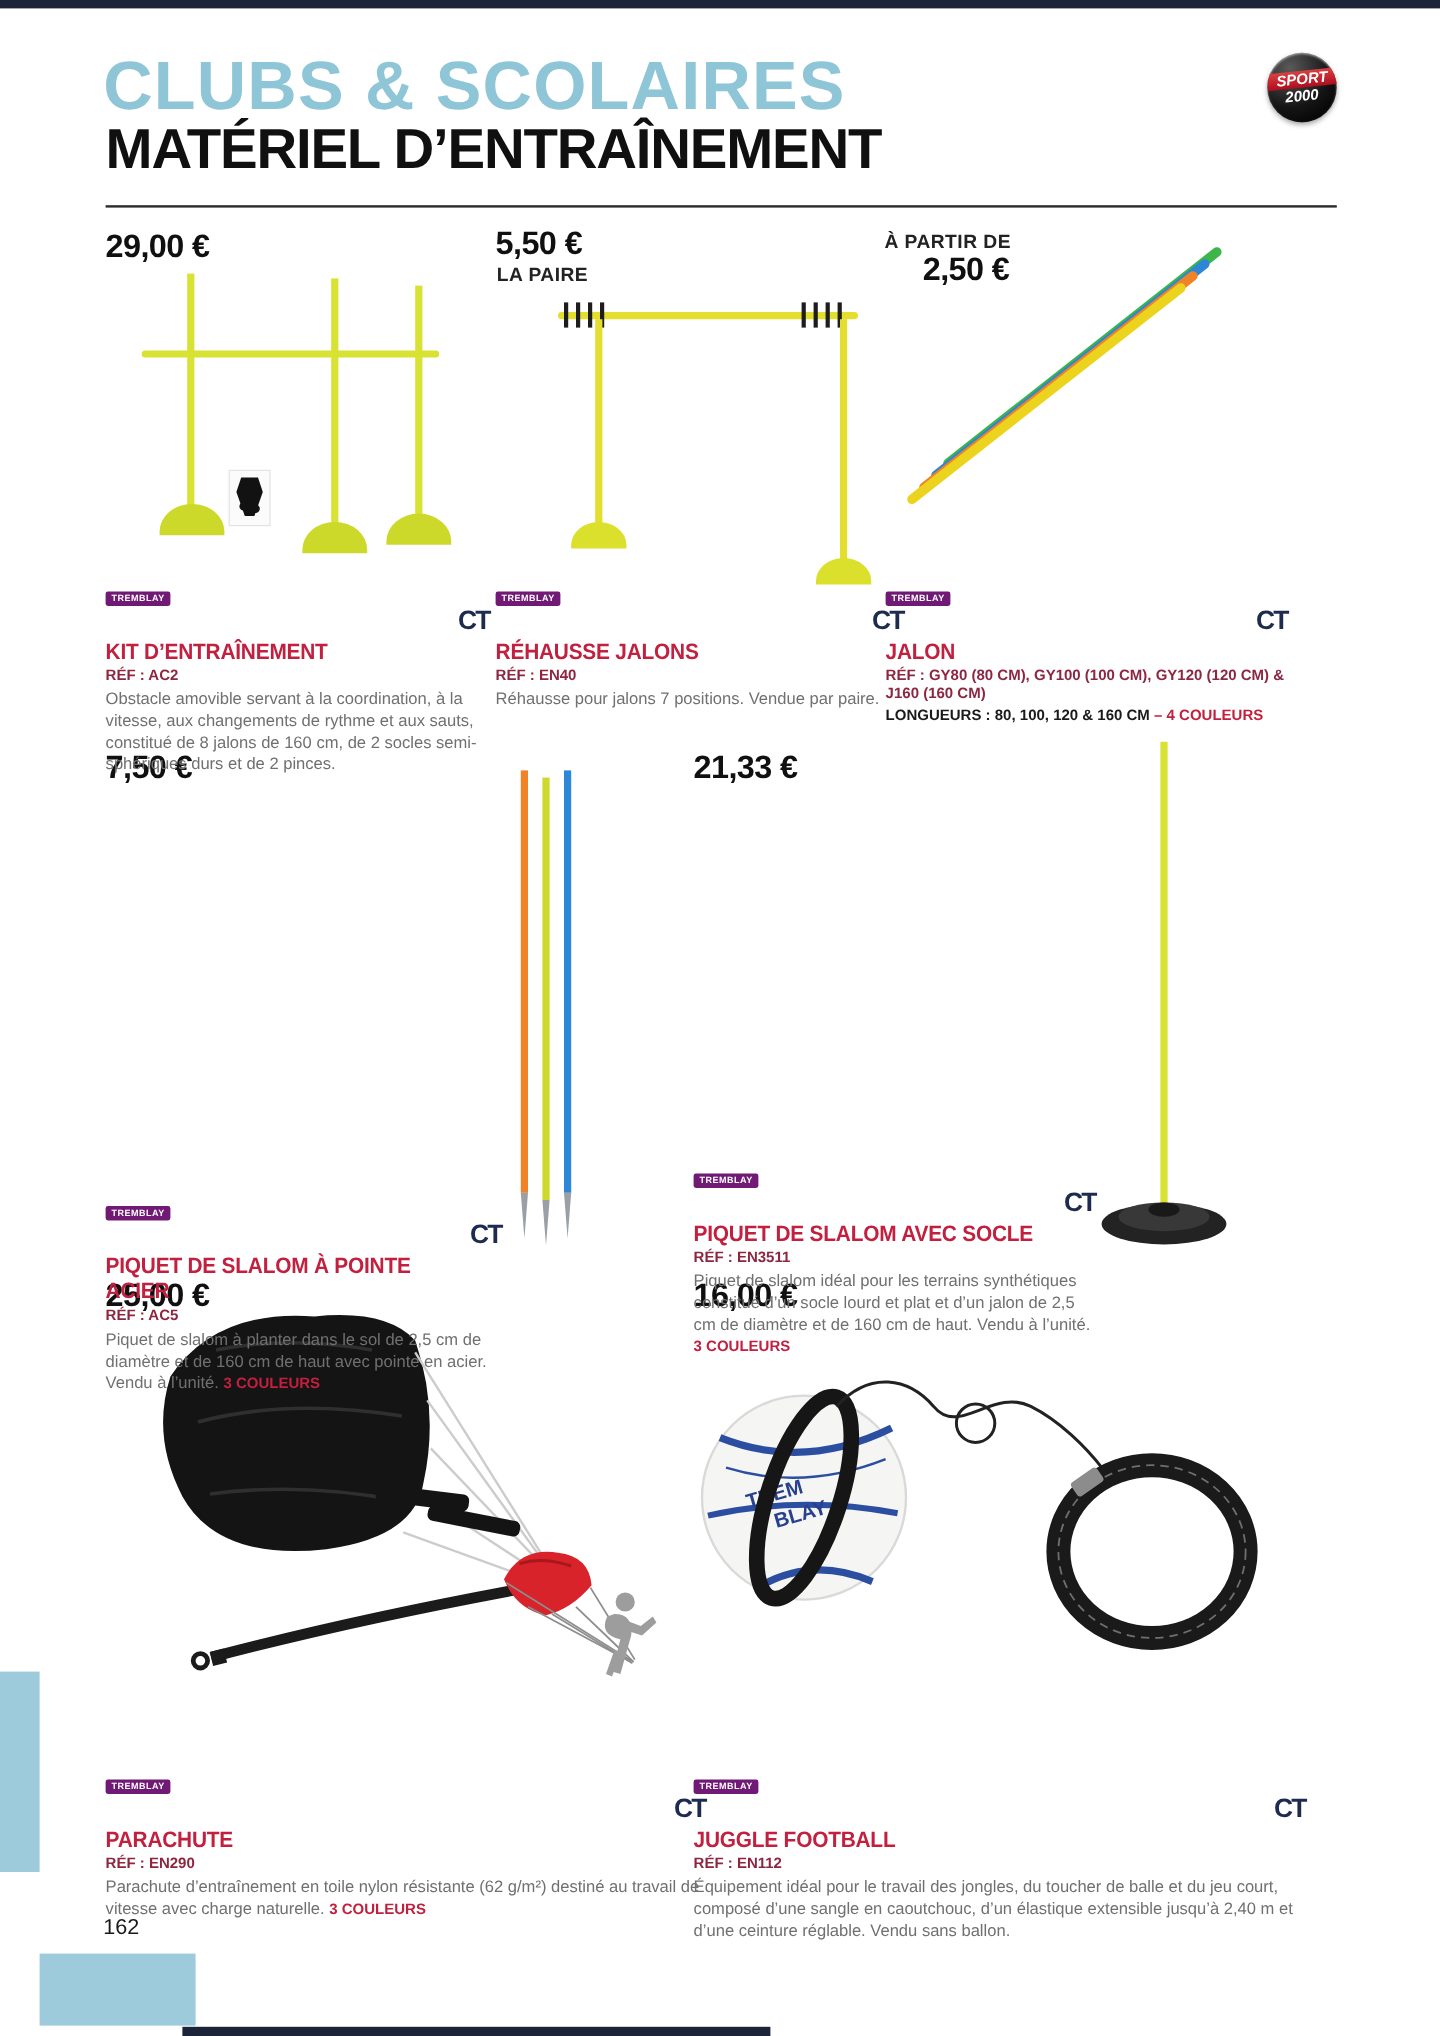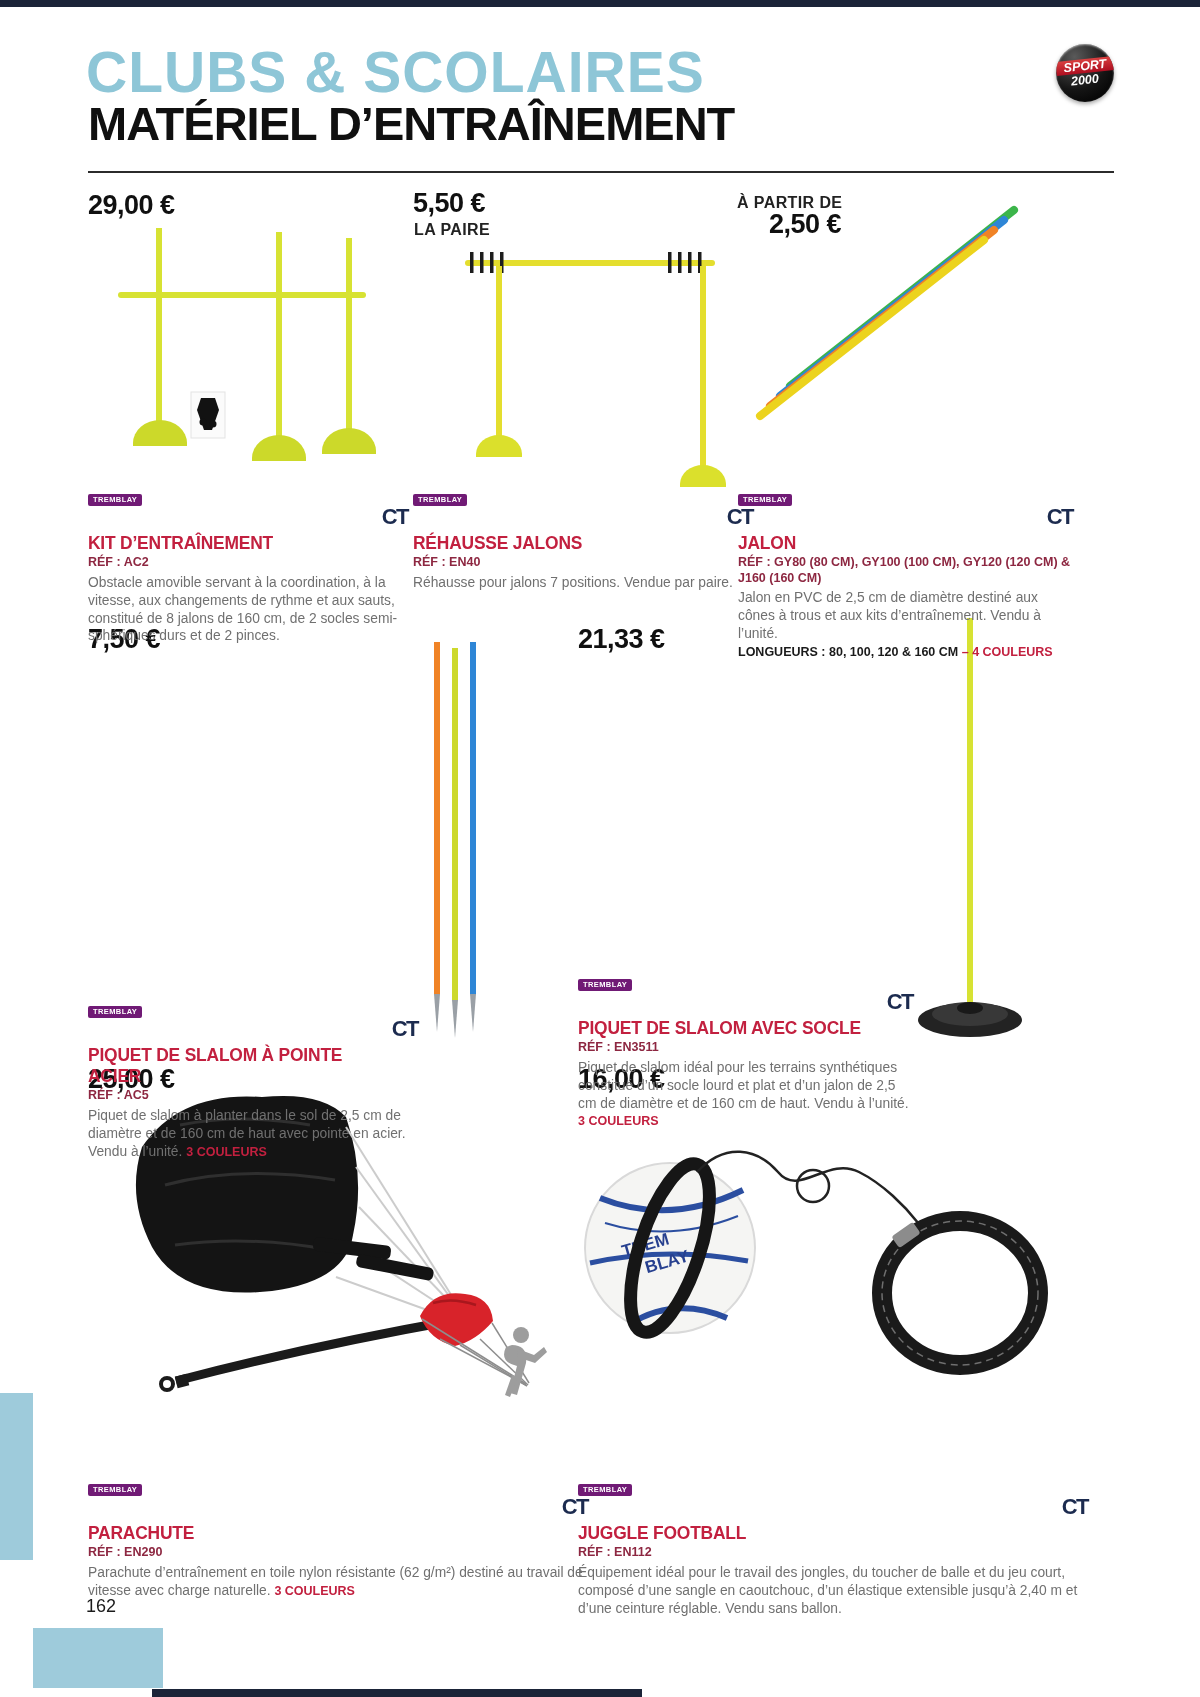--- a/index.html
+++ b/index.html
@@ -211,7 +211,6 @@
     </div>
     <div><span class="pname">JALON</span></div>
     <div class="pref">RÉF : GY80 (80 CM), GY100 (100 CM), GY120 (120 CM) &amp; J160 (160 CM)</div>
-    <div class="pdesc">Jalon en PVC de 2,5 cm de diamètre destiné aux cônes à trous et aux kits d’entraînement. Vendu à l’unité.</div>
     <div class="bold-line">
       <span>LONGUEURS : 80, 100, 120 &amp; 160 CM</span>
       <span class="red-note">– 4 COULEURS</span>

